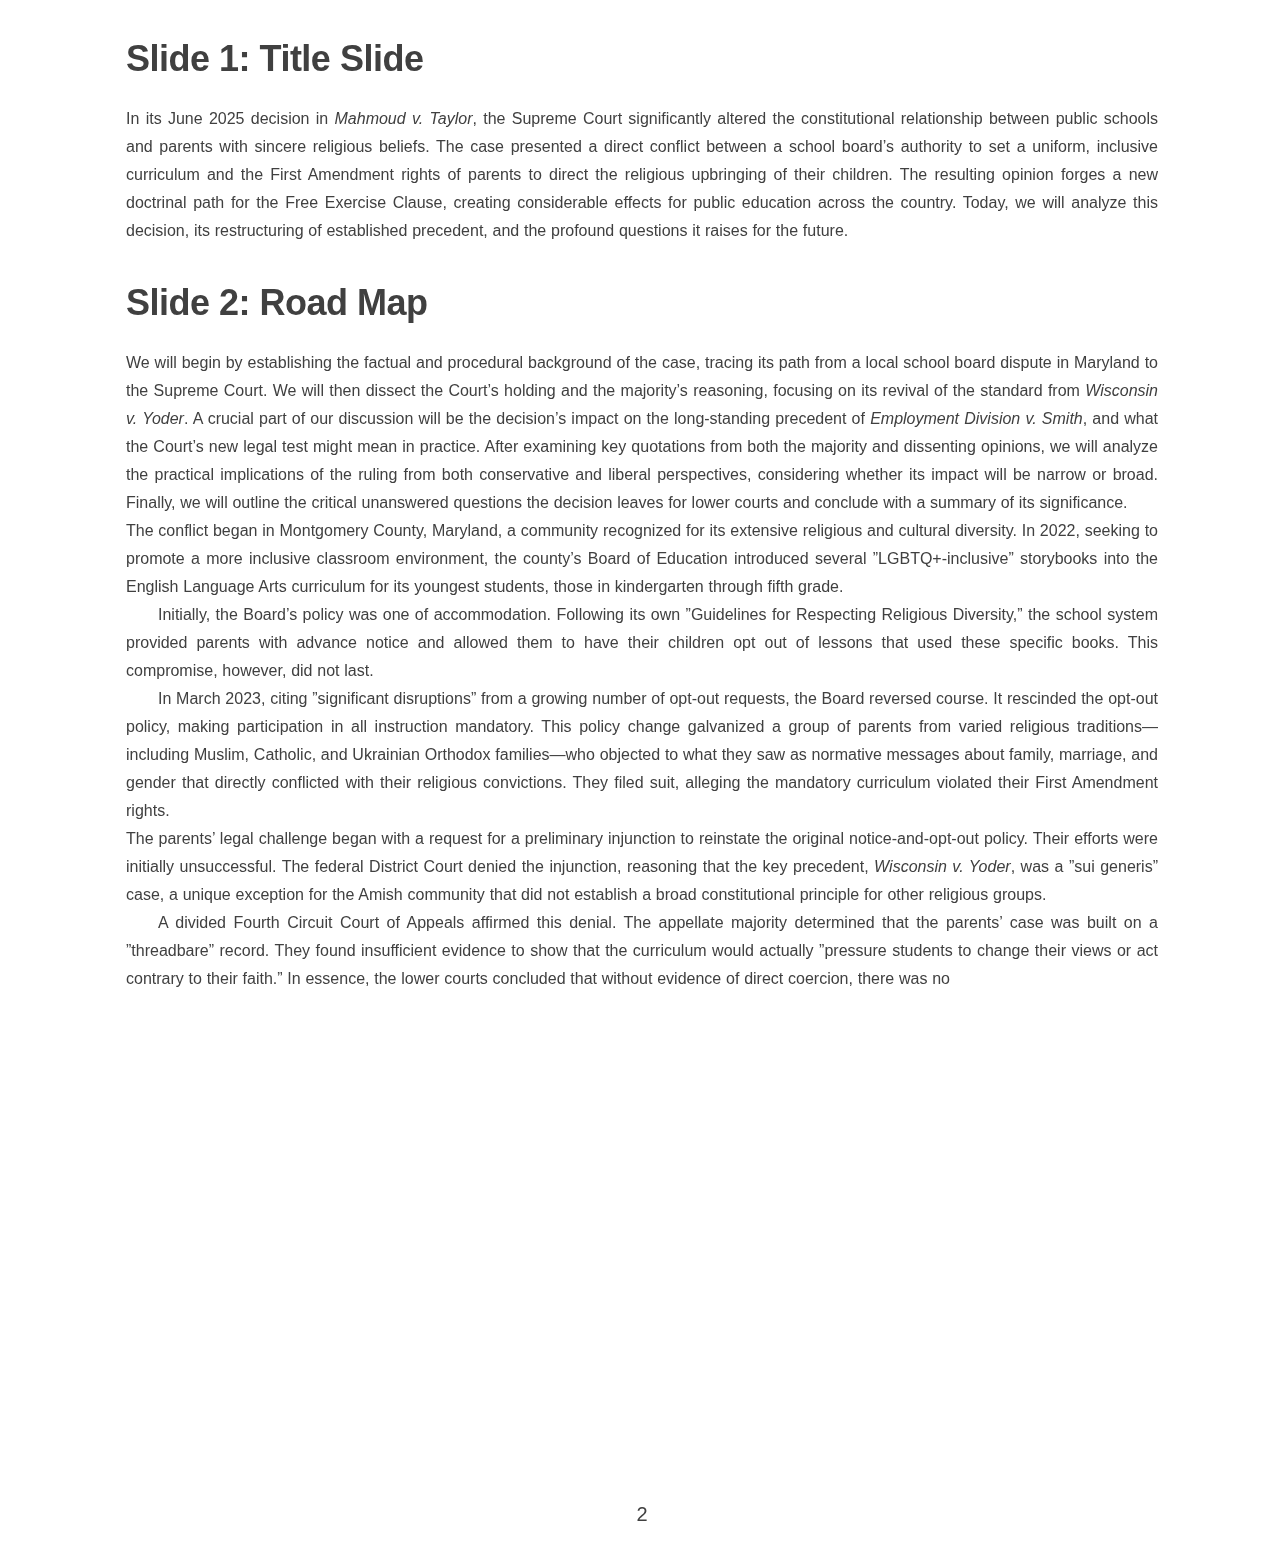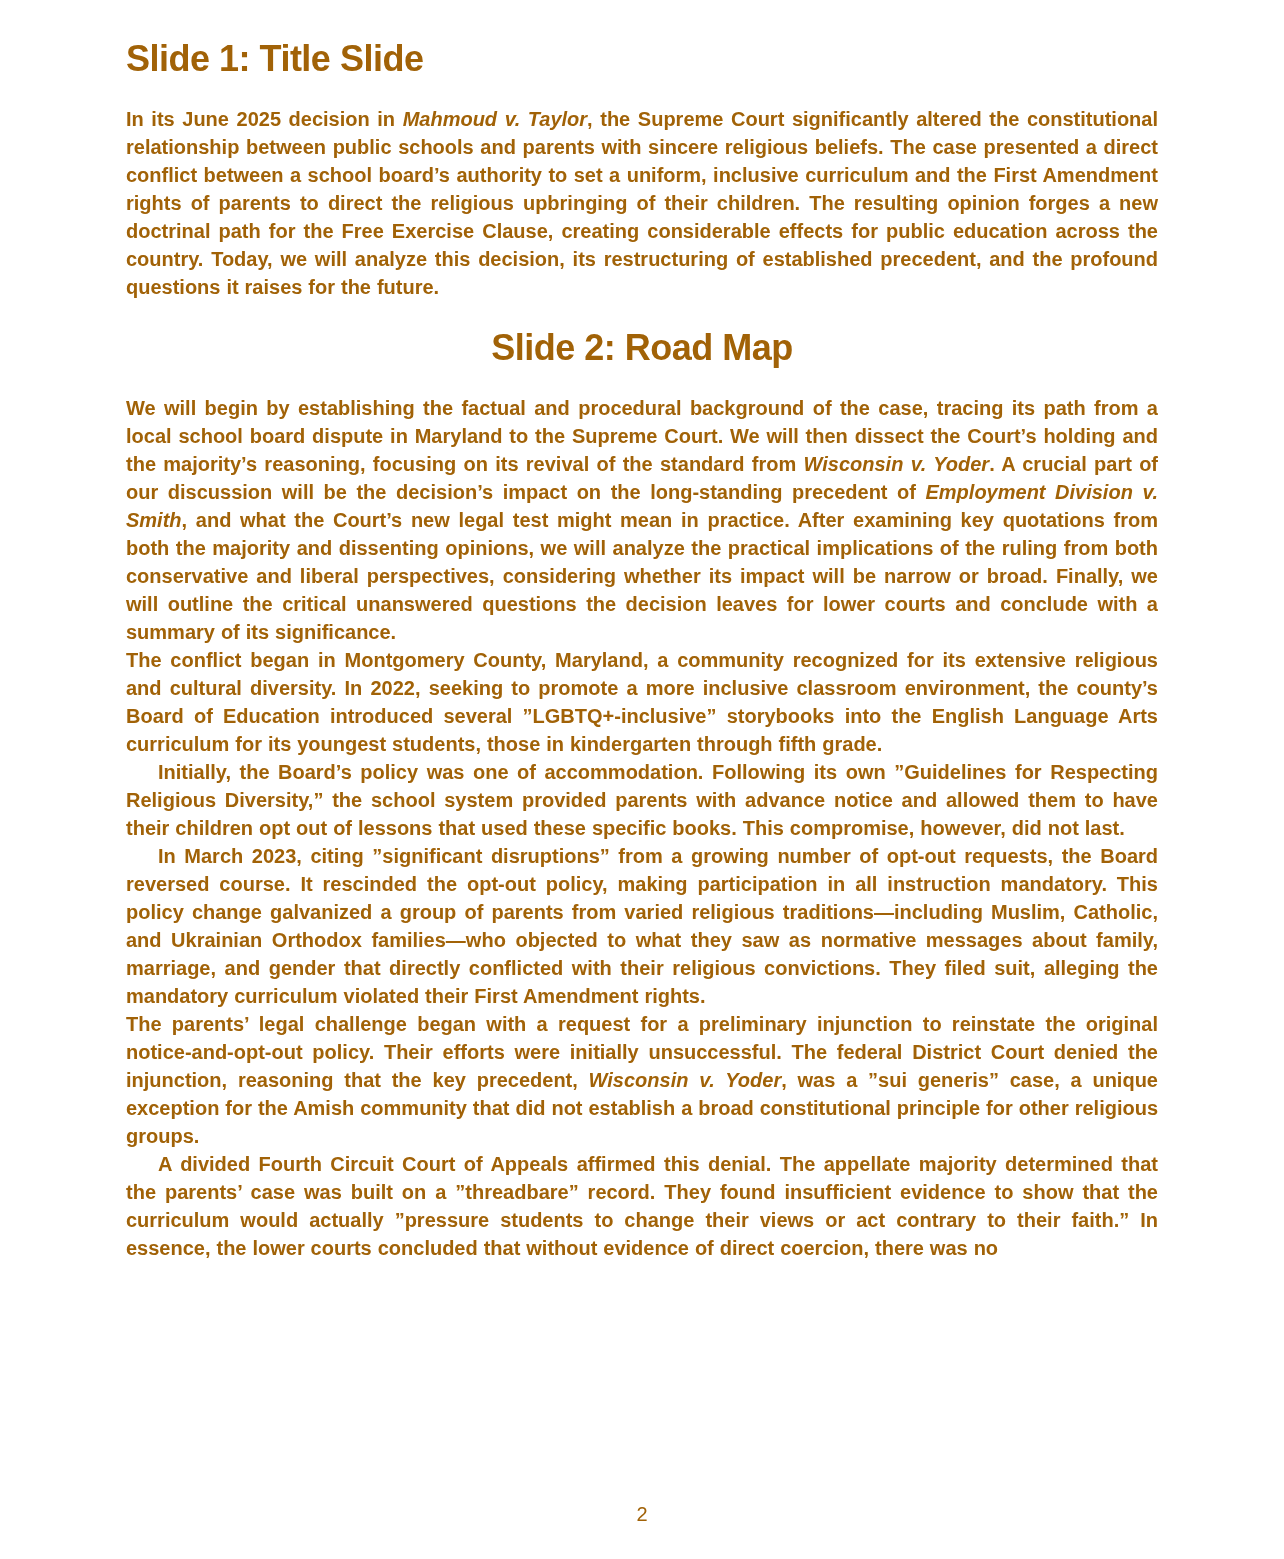--- a/index.html
+++ b/index.html
@@ -15,7 +15,7 @@
     box-sizing: border-box;
     padding: 37px 126px 0 126px;
     font-family: "Liberation Sans", sans-serif;
-    color: #a16207;
+    color: #404040;
     overflow: hidden;
   }
   h1.section-heading {

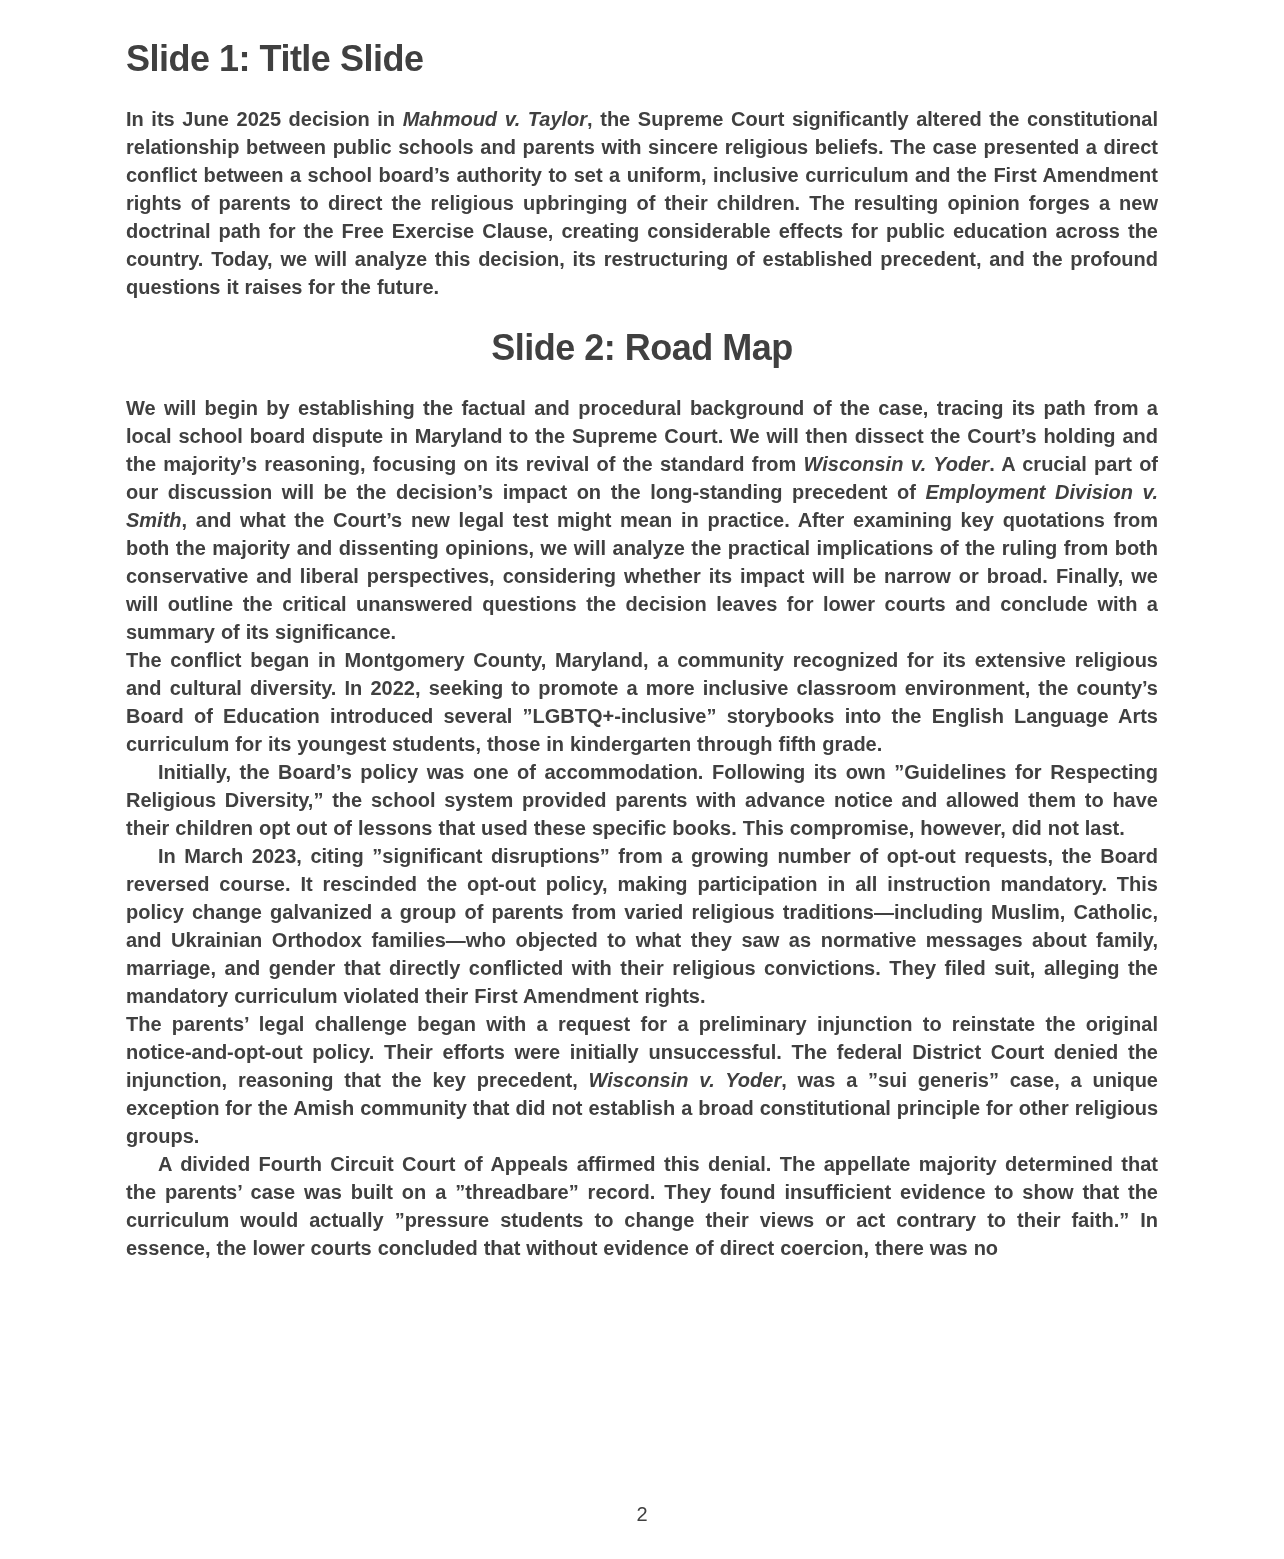--- a/index.html
+++ b/index.html
@@ -30,14 +30,13 @@
     text-align: center;
   }
   p.para {
-    font-size: 20px;
+    font-size: 16px;
     line-height: 28px;
     margin: 0;
     text-align: justify;
     hyphens: auto;
     -webkit-hyphens: auto;
     word-spacing: 0.02em;
-    font-weight: bold;
   }
   p.para.indent {
     text-indent: 32px;

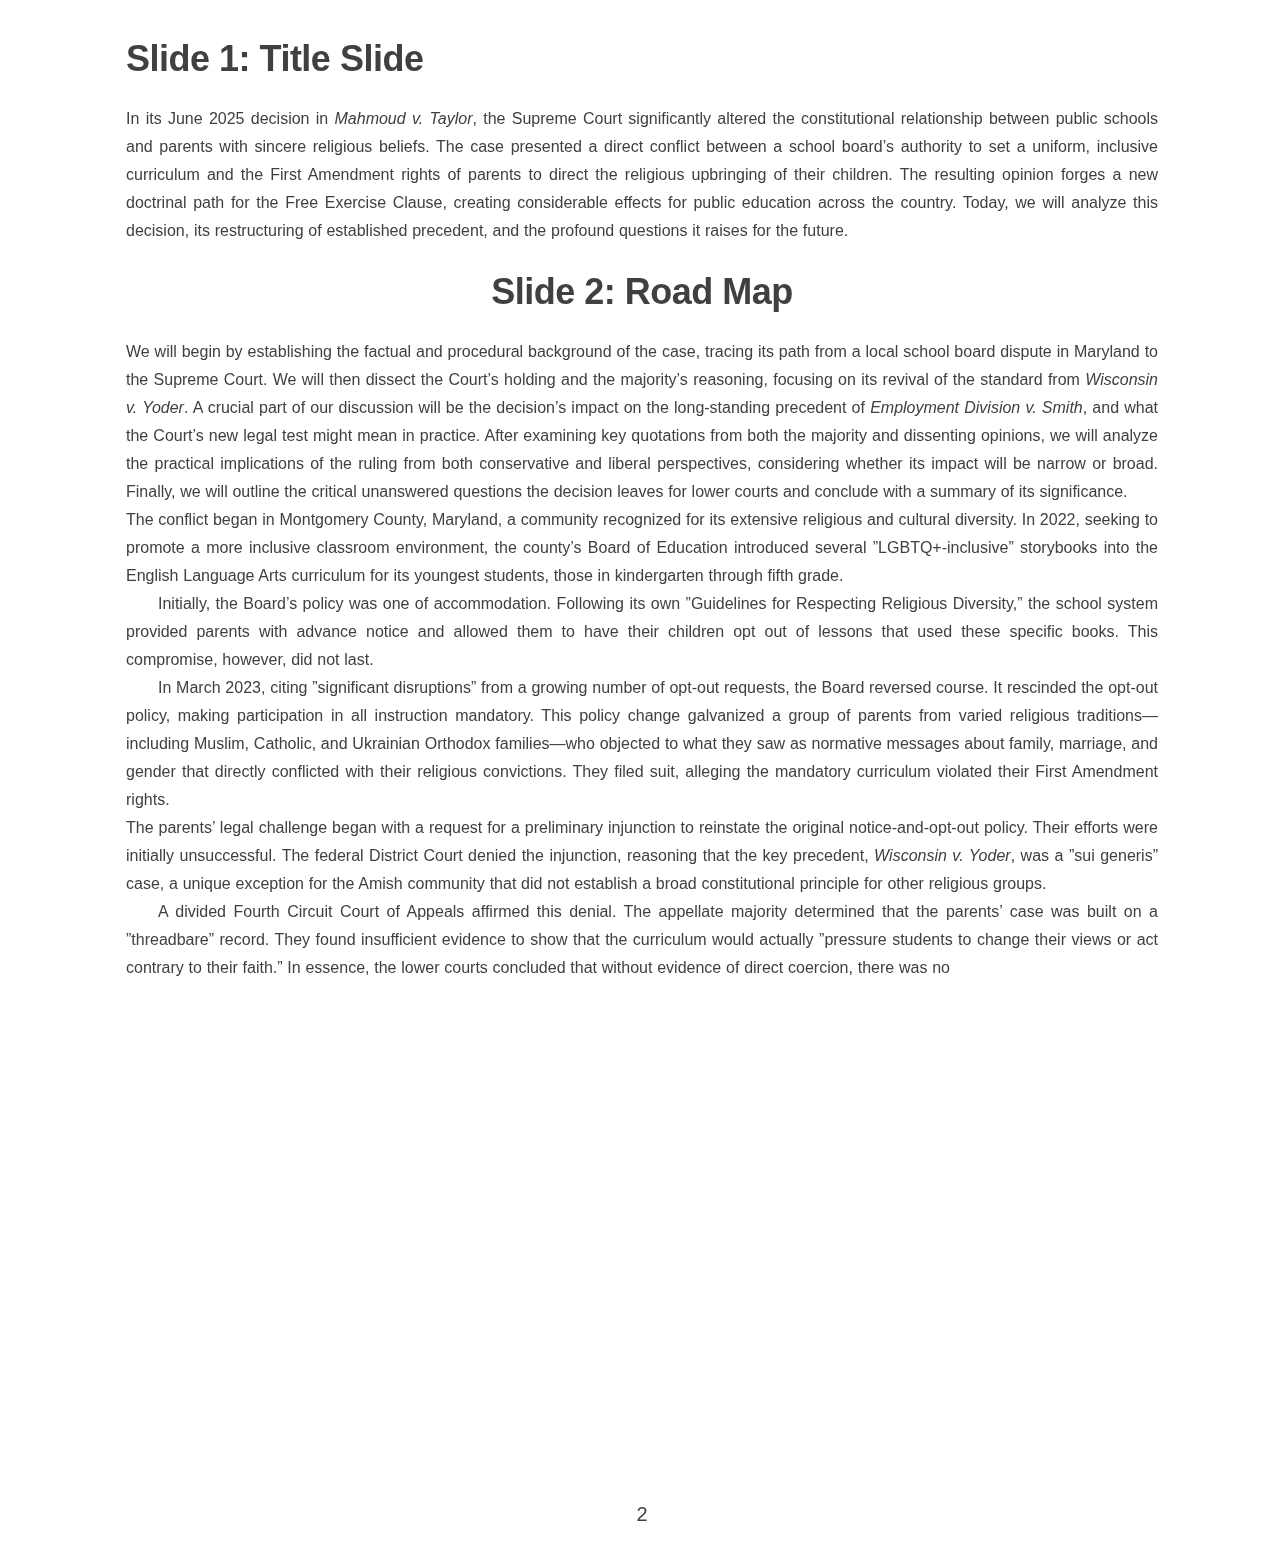--- a/index.html
+++ b/index.html
@@ -26,8 +26,7 @@
     margin: 0 0 25px 0;
   }
   section + section h1.section-heading {
-    margin-top: 25px;
-    text-align: center;
+    margin-top: 36px;
   }
   p.para {
     font-size: 16px;

